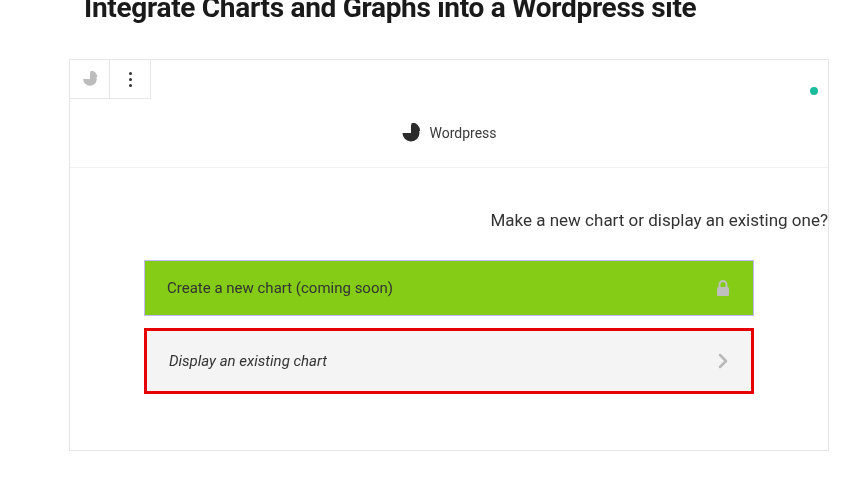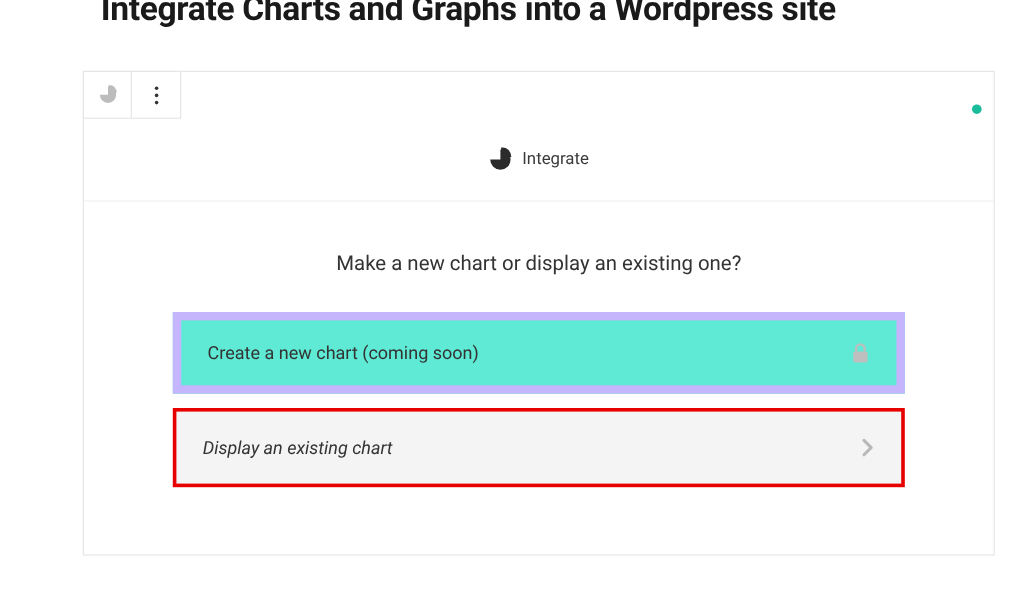--- a/index.html
+++ b/index.html
@@ -160,7 +160,7 @@
         <path d="M10 1.5 A8.5 8.5 0 1 1 1.5 10 L10 10 Z"></path>
         <path d="M10 0 A8.5 8.5 0 0 1 18.5 8.5 L10 8.5 Z" transform="translate(0.6,-0.6)"></path>
       </svg>
-      <span class="block-header-label">Integrate</span>
+      <span class="block-header-label">Wordpress</span>
     </div>
 
     <div class="prompt-text">Make a new chart or display an existing one?</div>

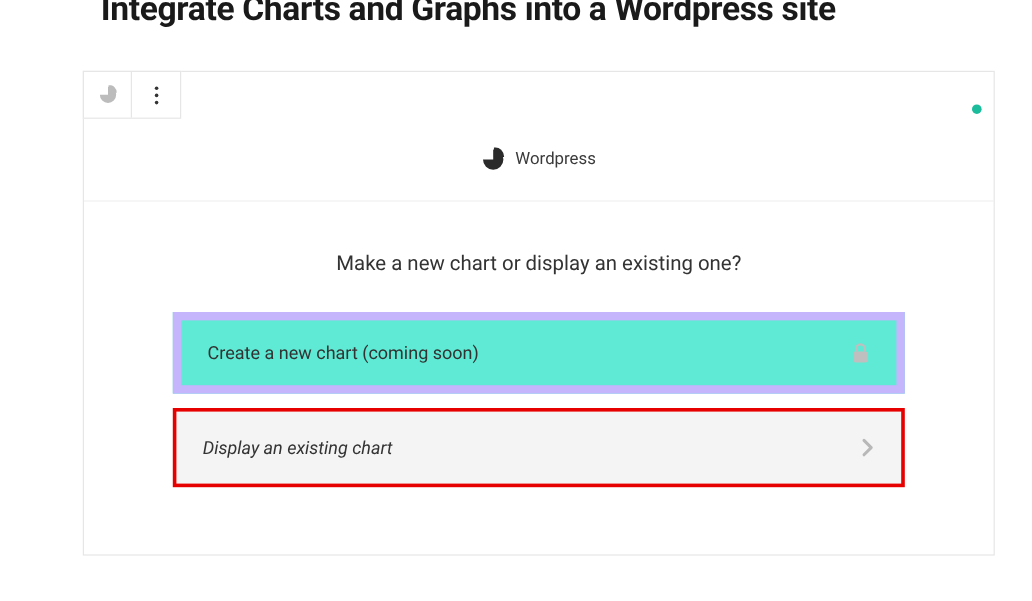--- a/index.html
+++ b/index.html
@@ -78,7 +78,7 @@
       color: #3a3a3a;
     }
     .prompt-text {
-      text-align: center;
+      text-align: right;
       font-size: 17px;
       color: #333;
       padding: 42px 0 30px;

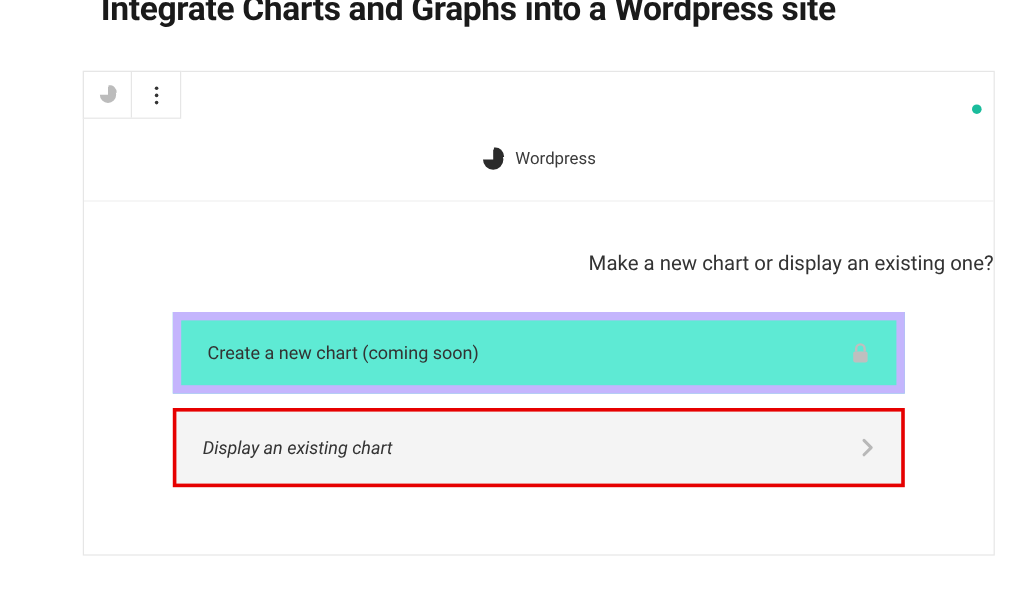--- a/index.html
+++ b/index.html
@@ -93,8 +93,8 @@
       padding: 18px 22px;
       font-size: 15px;
       color: #333;
-      border: 7px solid #c4b5fd;
-      background: #5eead4;
+      border: 1px solid #c4b5fd;
+      background: #84cc16;
       margin-bottom: 12px;
     }
     .option-row.highlighted {

